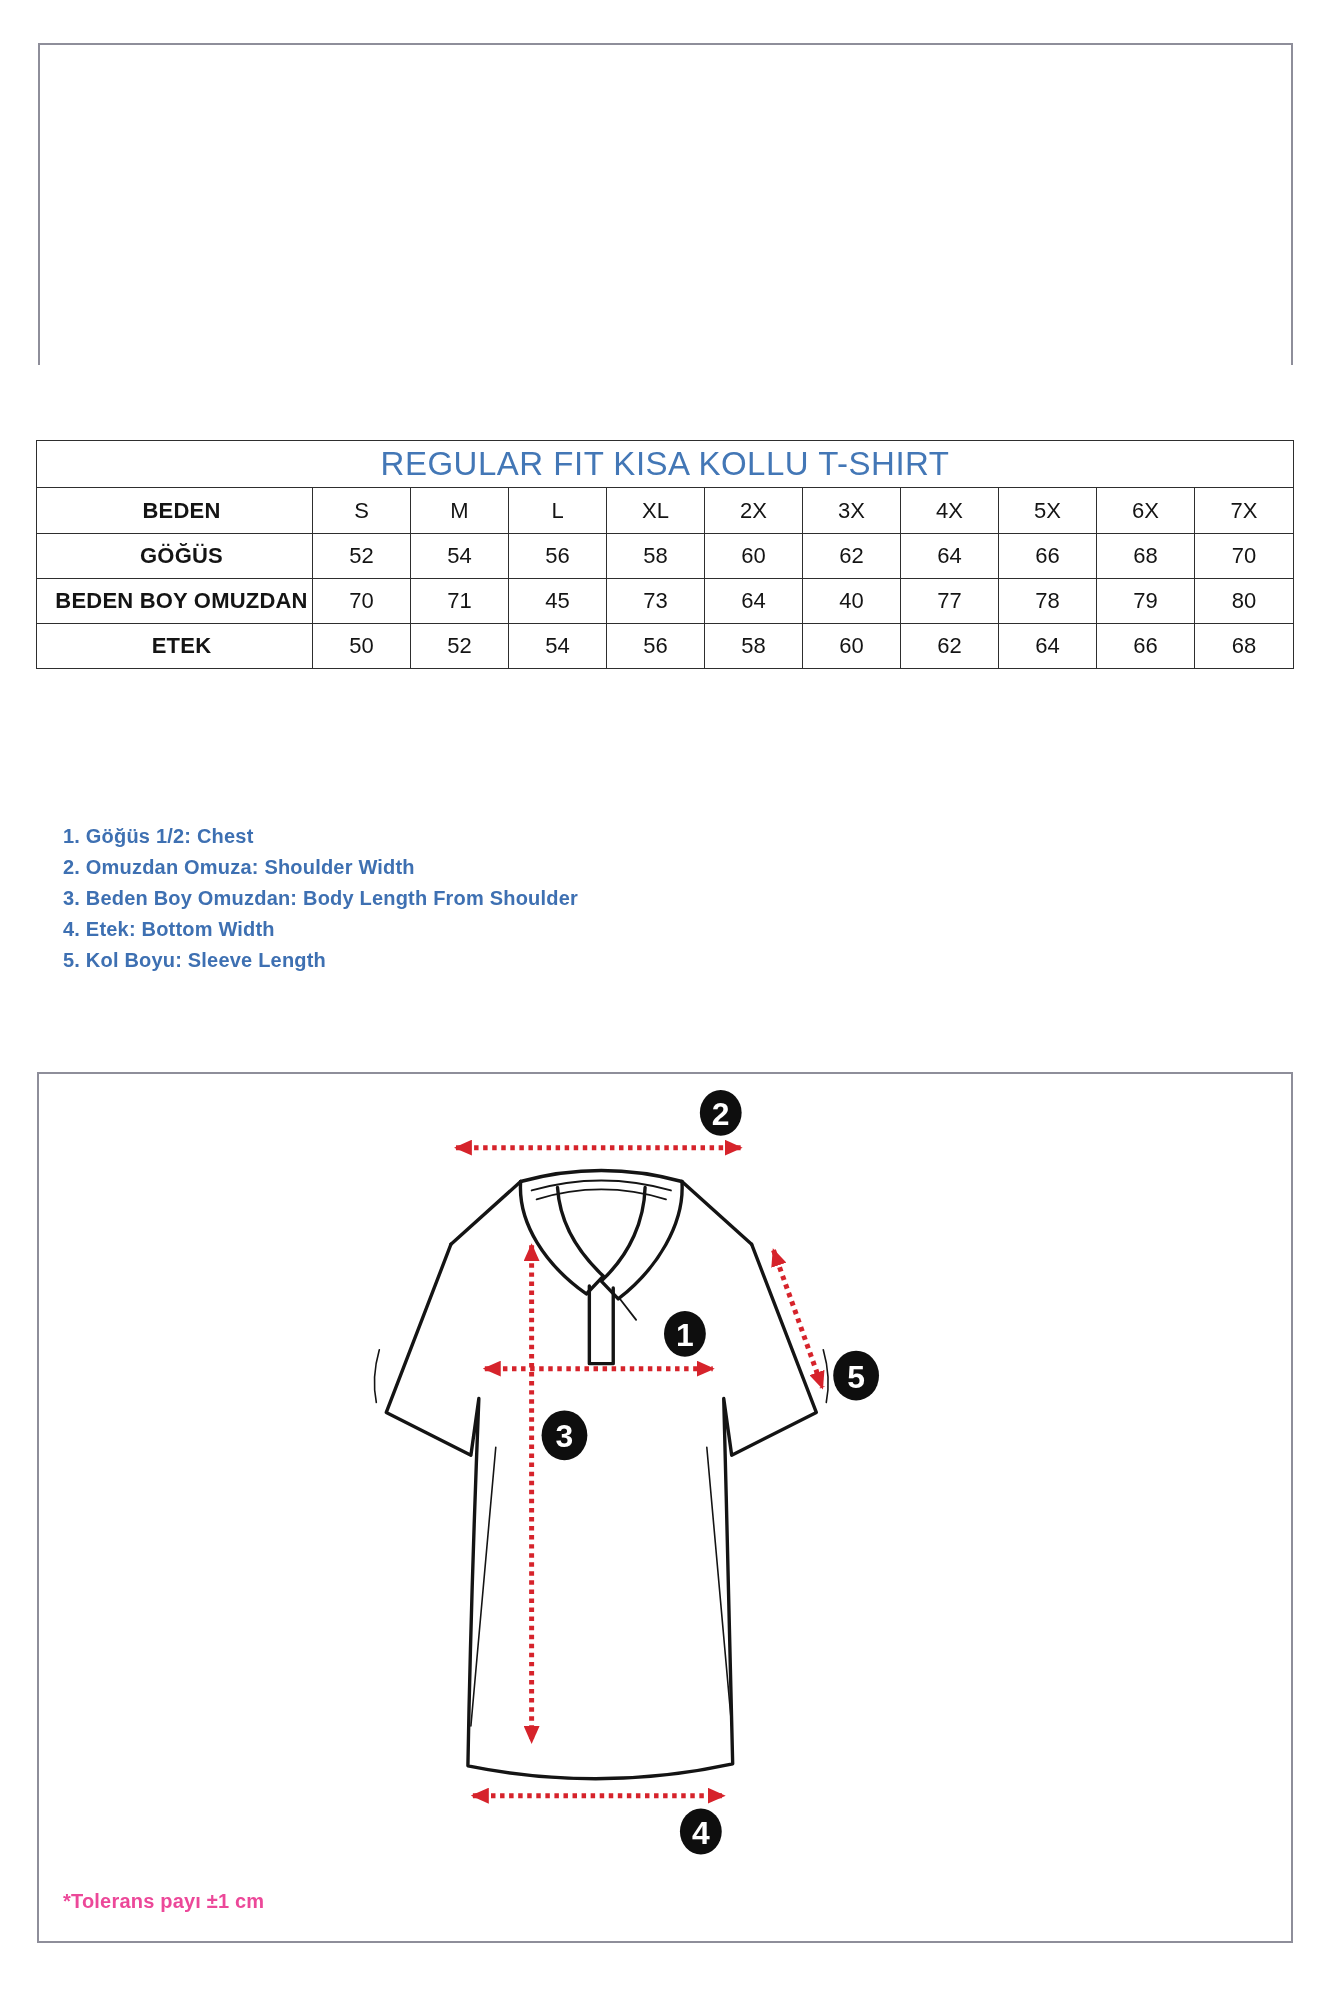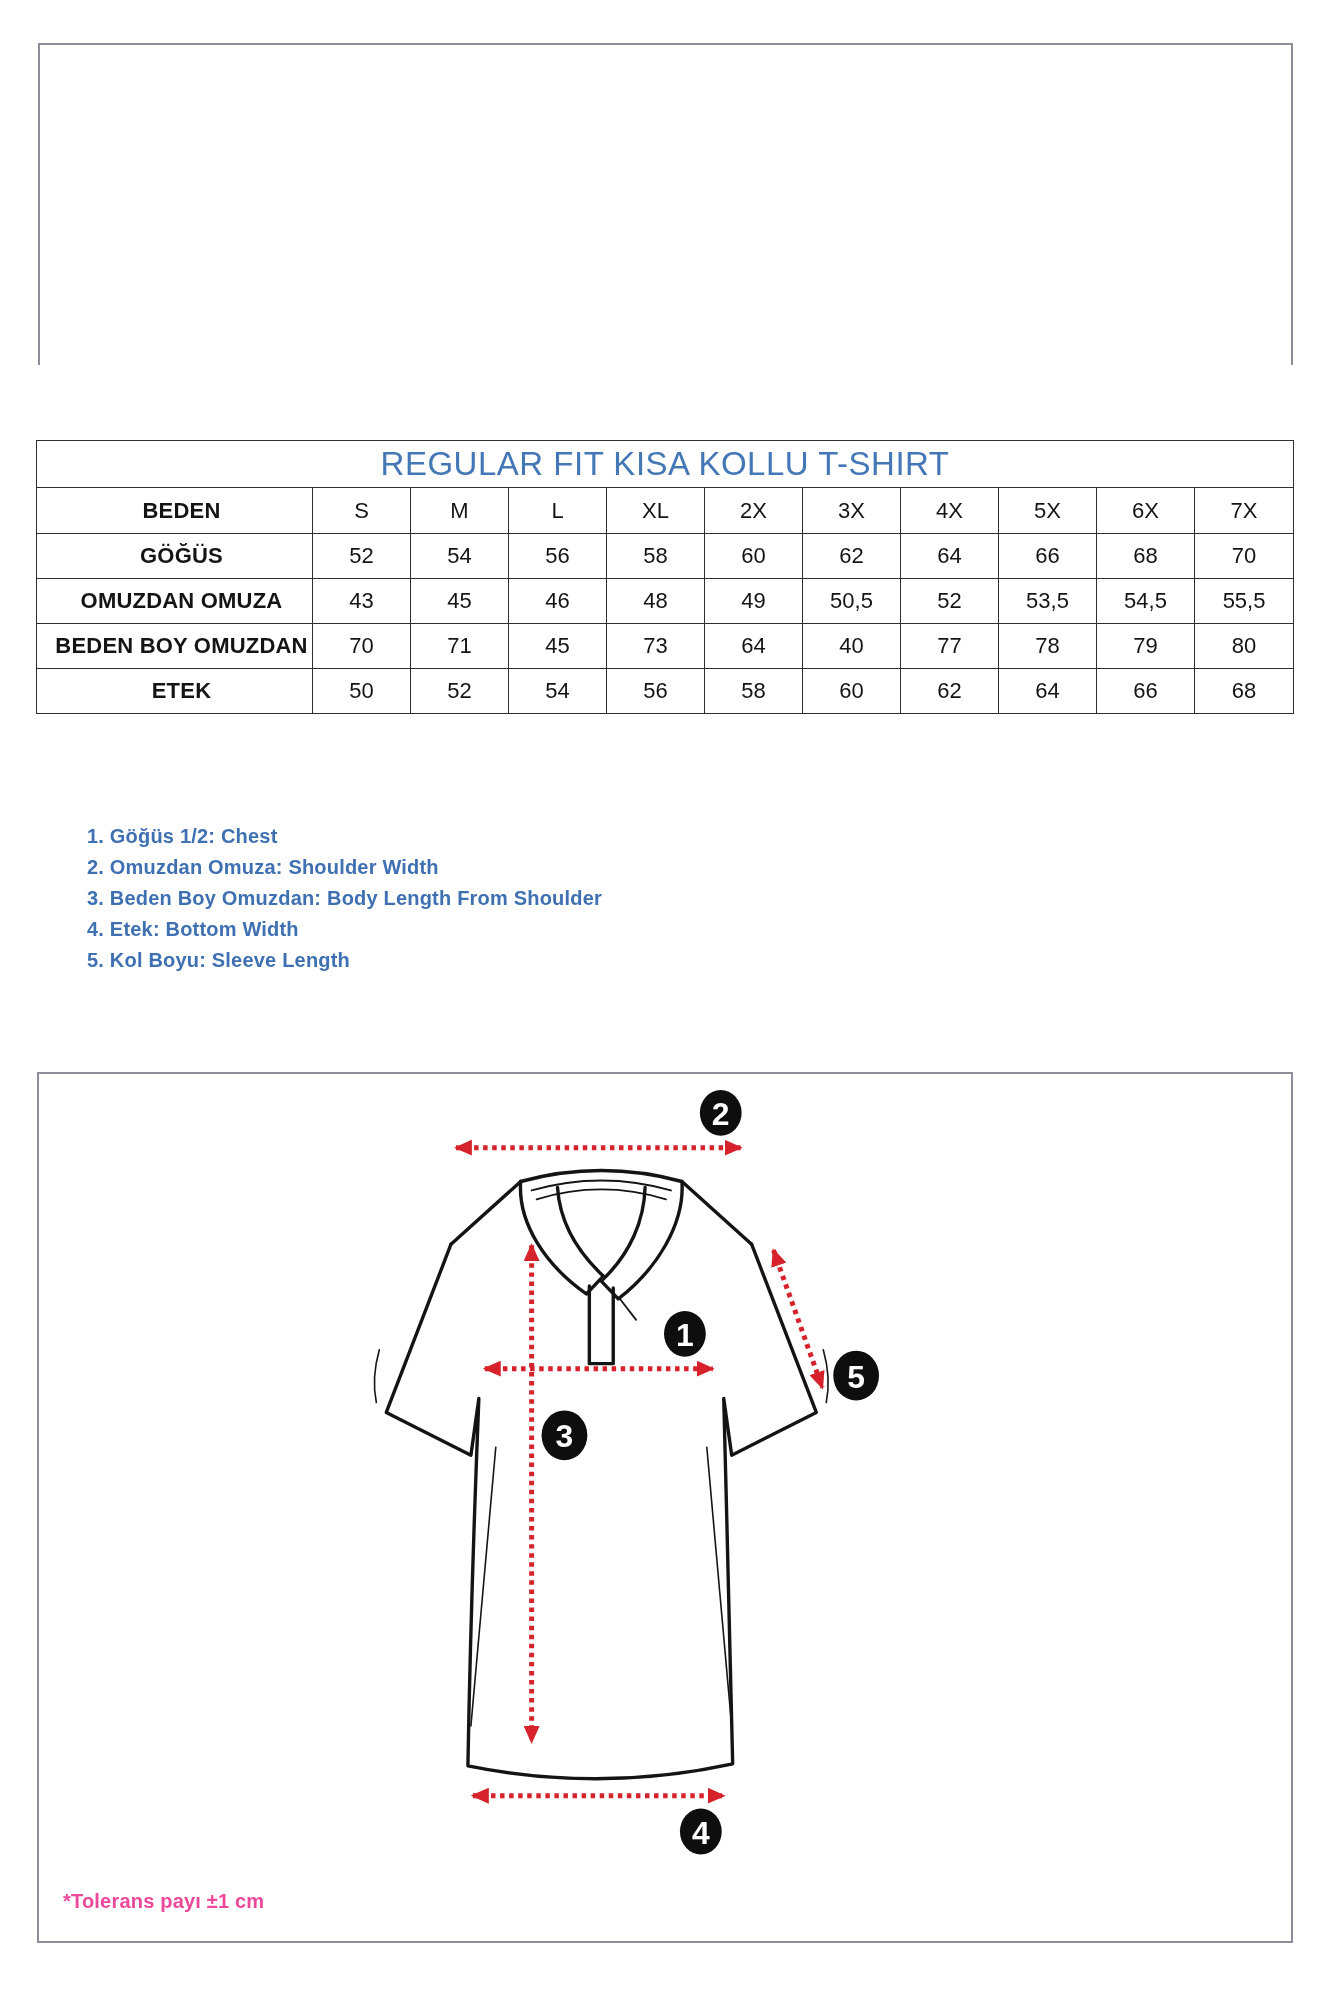--- a/index.html
+++ b/index.html
@@ -105,19 +105,6 @@
         <td>70</td>
       </tr>
       <tr>
-        <td class="row-label">OMUZDAN OMUZA</td>
-        <td>43</td>
-        <td>45</td>
-        <td>46</td>
-        <td>48</td>
-        <td>49</td>
-        <td>50,5</td>
-        <td>52</td>
-        <td>53,5</td>
-        <td>54,5</td>
-        <td>55,5</td>
-      </tr>
-      <tr>
         <td class="row-label">BEDEN BOY OMUZDAN</td>
         <td>70</td>
         <td>71</td>

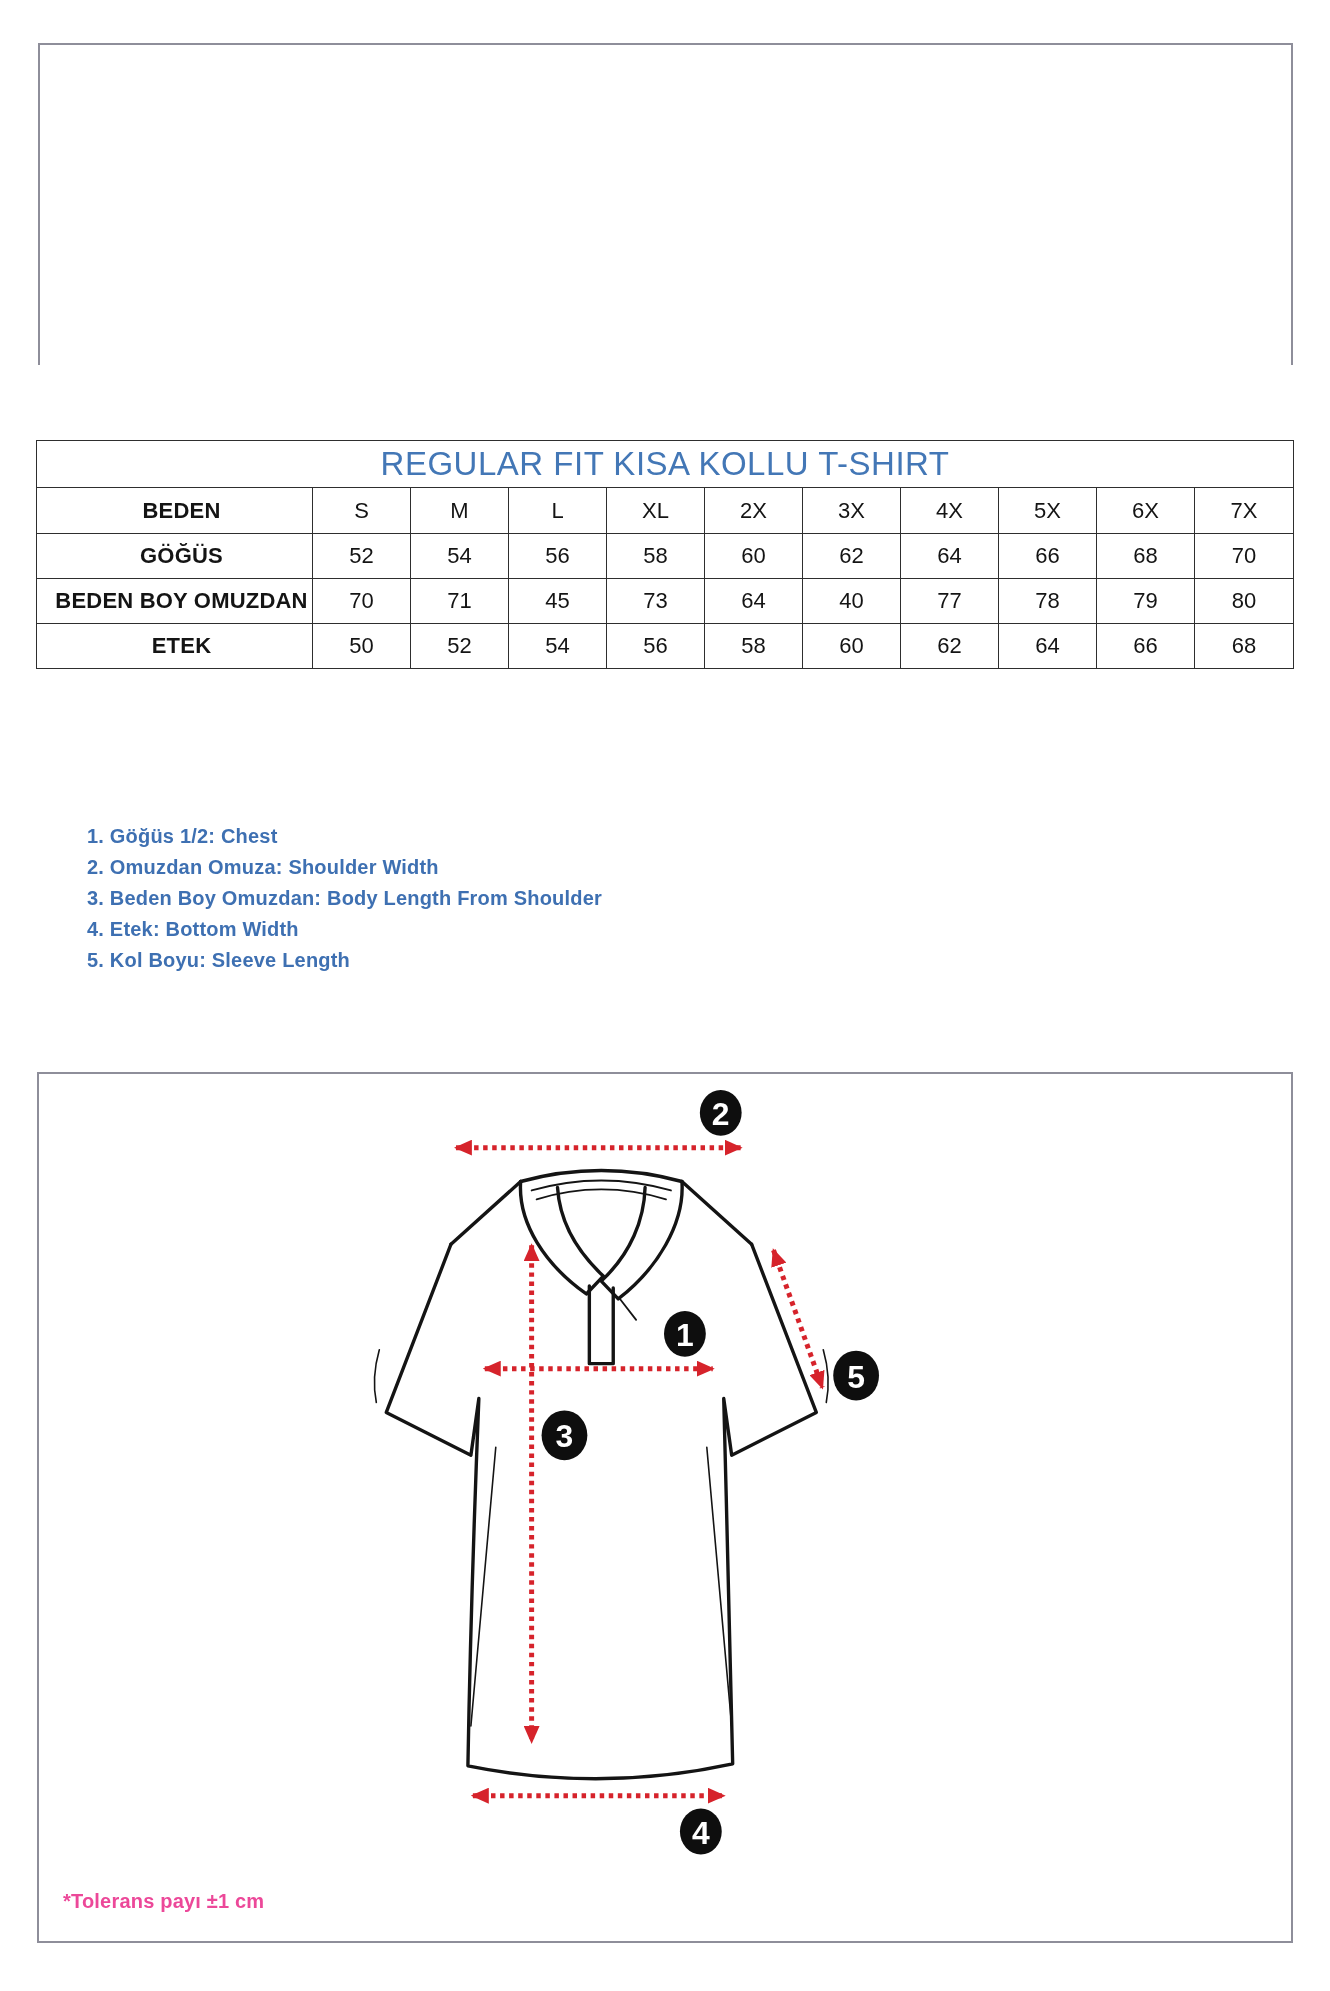--- a/index.html
+++ b/index.html
@@ -35,7 +35,7 @@
   .legend { position:absolute; left:63px; top:826px; }
   .legend-line {
     font-size:20px; font-weight:bold; letter-spacing:0.2px;
-    color:#3e70b2; margin-bottom:11px; line-height:20px;margin-left:24px;
+    color:#3e70b2; margin-bottom:11px; line-height:20px;
   }
 
   

